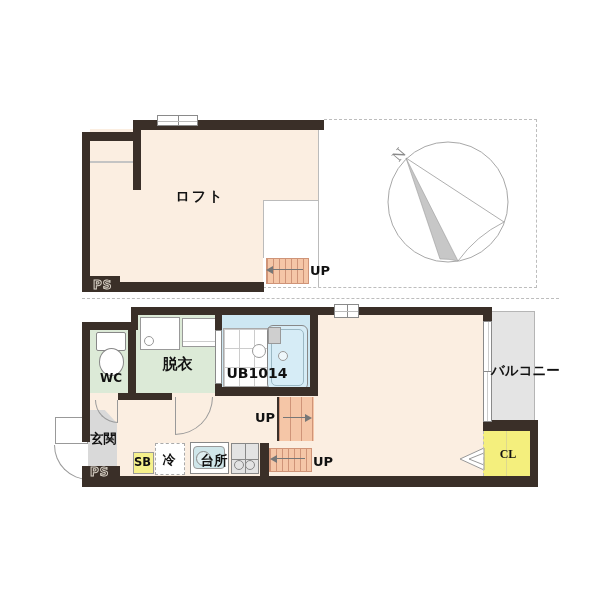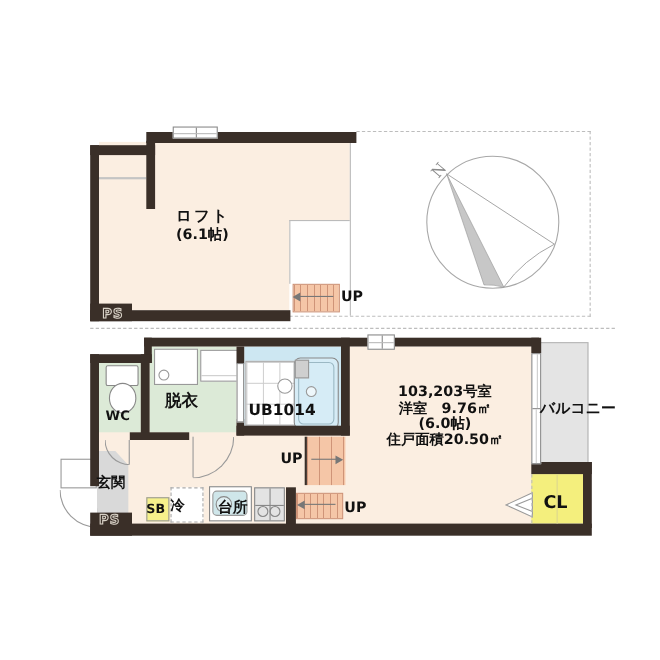--- a/index.html
+++ b/index.html
@@ -10,7 +10,7 @@
   .floor{position:absolute;z-index:1;}
   .fix{position:absolute;z-index:3;}
   .txt{position:absolute;z-index:6;color:#111;font-weight:bold;white-space:nowrap;}
-  .ctr{text-align:left;}
+  .ctr{text-align:center;}
   .ps{position:absolute;z-index:7;font-weight:bold;color:transparent;
       -webkit-text-stroke:1px #d8d1c6;letter-spacing:1px;}
   .dash-h{position:absolute;border-top:1px dashed #bdbdbd;height:0;z-index:2;}

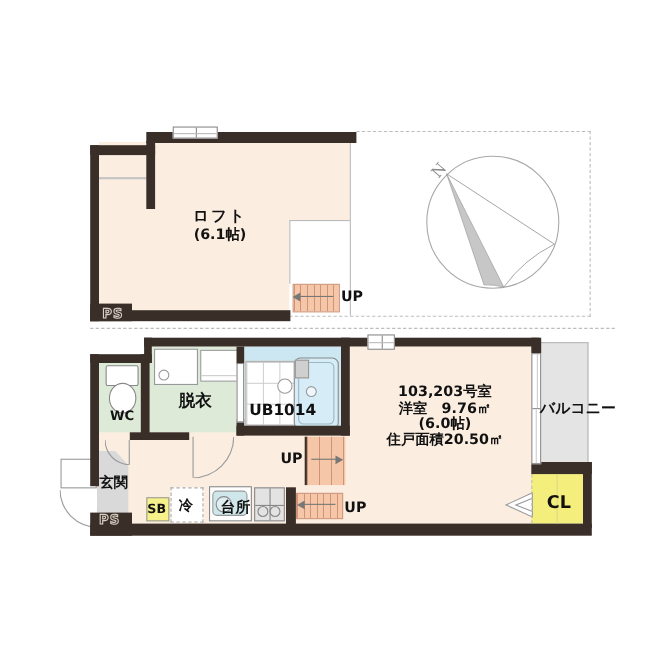--- a/index.html
+++ b/index.html
@@ -68,7 +68,6 @@
   </svg>
 
   <div class="txt ctr" style="left:160px;top:188px;width:80px;font-size:14px;letter-spacing:2px;">ロフト</div>
-  <div class="txt ctr" style="left:160px;top:204px;width:80px;font-size:13px;">(6.1帖)</div>
   <div class="txt" style="left:310px;top:263px;font-size:13px;">UP</div>
   <div class="ps" style="left:93px;top:278px;font-size:12px;">PS</div>
 

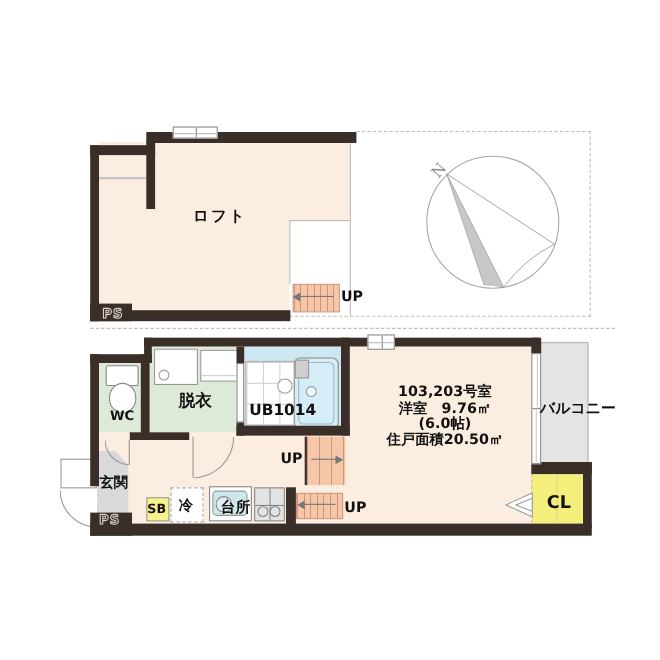--- a/index.html
+++ b/index.html
@@ -179,12 +179,6 @@
   <div class="txt" style="left:313px;top:454px;font-size:13px;">UP</div>
   <div class="ps" style="left:90px;top:465px;font-size:12px;">PS</div>
 
-  <div class="abs" style="left:324px;top:350px;width:161px;text-align:center;z-index:6;">
-    <div class="txt" style="position:static;font-size:13px;line-height:14.6px;">103,203号室</div>
-    <div class="txt" style="position:static;font-size:13px;line-height:14.6px;">洋室　9.76㎡</div>
-    <div class="txt" style="position:static;font-size:13px;line-height:14.6px;">(6.0帖)</div>
-    <div class="txt" style="position:static;font-size:13px;line-height:14.6px;">住戸面積20.50㎡</div>
-  </div>
 
 </div>
 

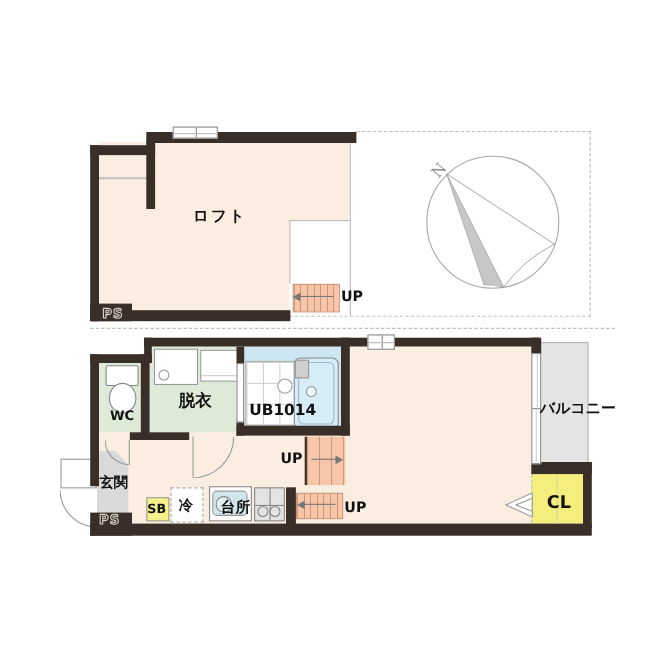--- a/index.html
+++ b/index.html
@@ -173,7 +173,7 @@
   <div class="txt ctr" style="left:198px;top:424px;width:32px;font-size:13.5px;margin-top:28px;">台所</div>
   <div class="txt ctr" style="left:133px;top:455px;width:19px;font-size:11.5px;">SB</div>
   <div class="txt ctr" style="left:155px;top:451px;width:28px;font-size:13px;">冷</div>
-  <div class="txt ctr" style="left:494px;top:447px;width:28px;font-size:16px;">CL</div>
+  <div class="txt ctr" style="left:494px;top:447px;width:28px;font-size:12px;font-family:Liberation Serif, serif;">CL</div>
   <div class="txt" style="left:491px;top:362px;font-size:13.5px;z-index:6;">バルコニー</div>
   <div class="txt" style="left:255px;top:410px;width:20px;text-align:right;font-size:13px;">UP</div>
   <div class="txt" style="left:313px;top:454px;font-size:13px;">UP</div>

